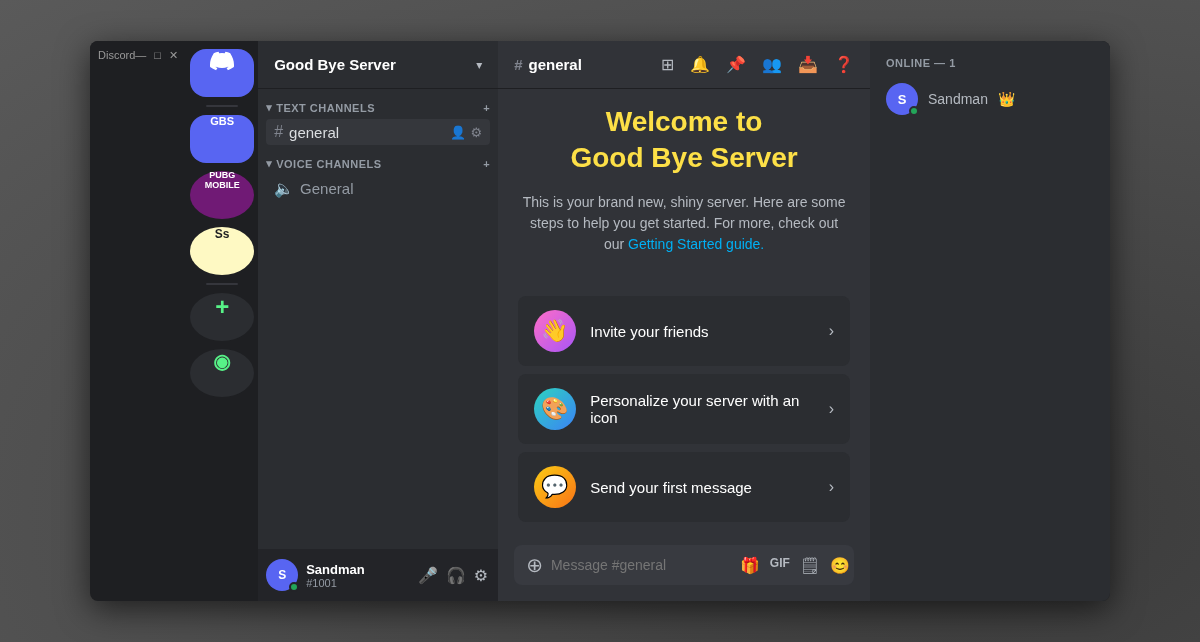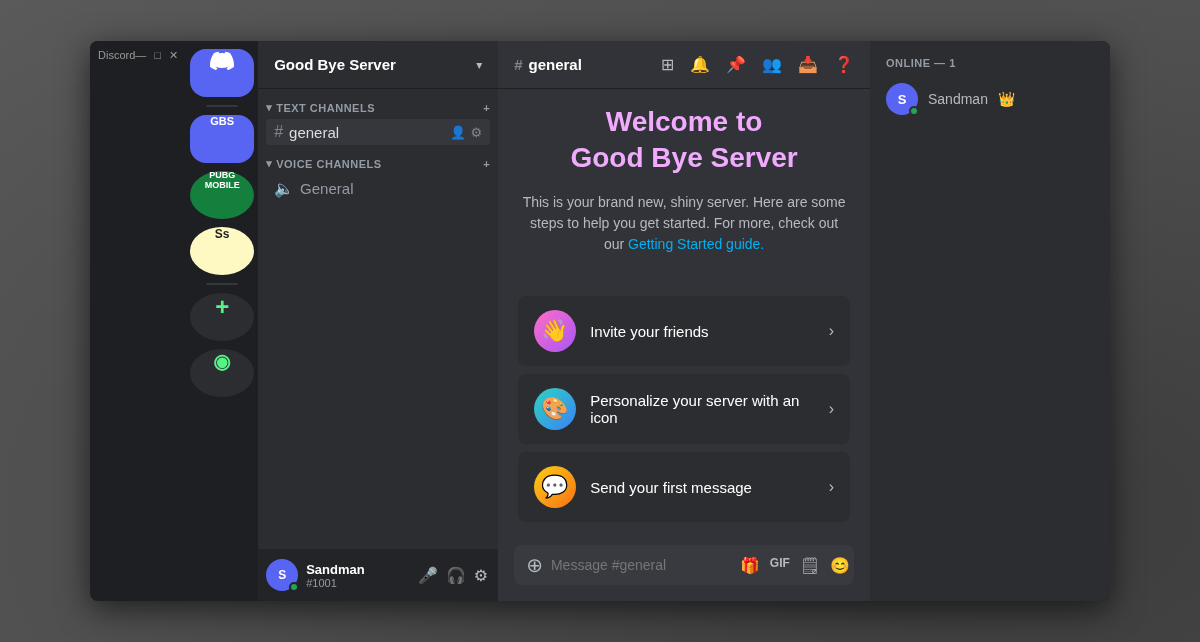--- a/index.html
+++ b/index.html
@@ -290,7 +290,7 @@
       text-align: center;
     }
     .welcome-title {
-      color: #f0abfc;
+      color: #fde047;
       font-size: 28px;
       font-weight: 800;
       line-height: 1.3;

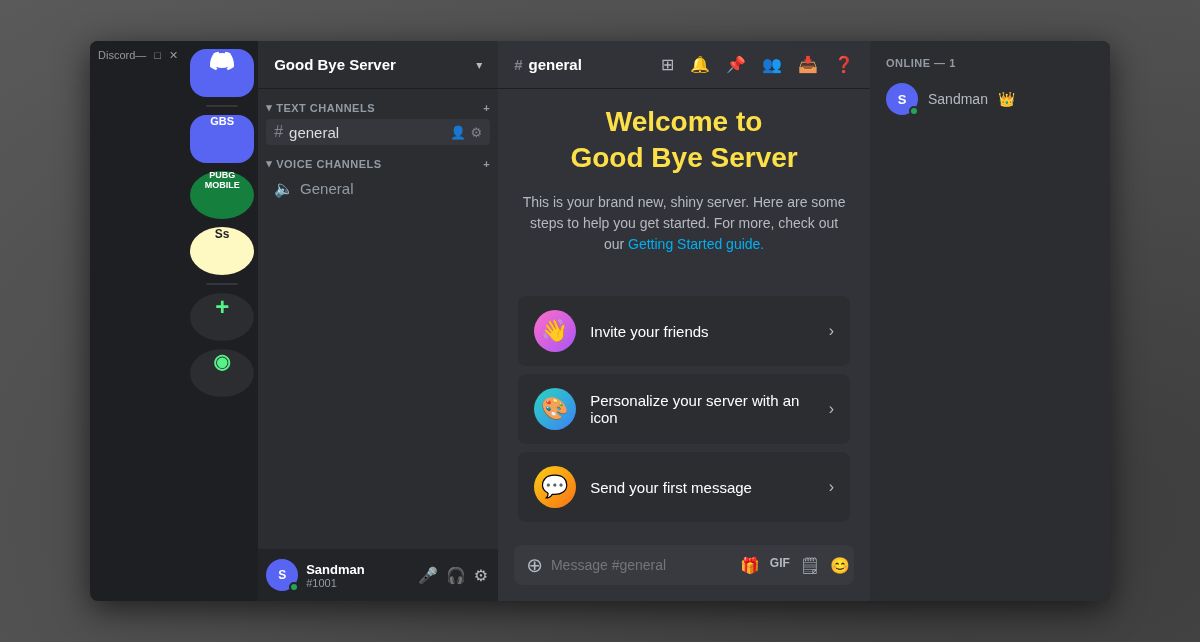--- a/index.html
+++ b/index.html
@@ -456,7 +456,7 @@
         <span style="font-size:11px;">GBS</span>
       </div>
 
-      <div class="server-icon" style="background:#15803d;">
+      <div class="server-icon" style="background:#701a75;">
         <span style="font-size:9px; font-weight:900; text-align:center; line-height:1.1;">PUBG<br>MOBILE</span>
       </div>
 

